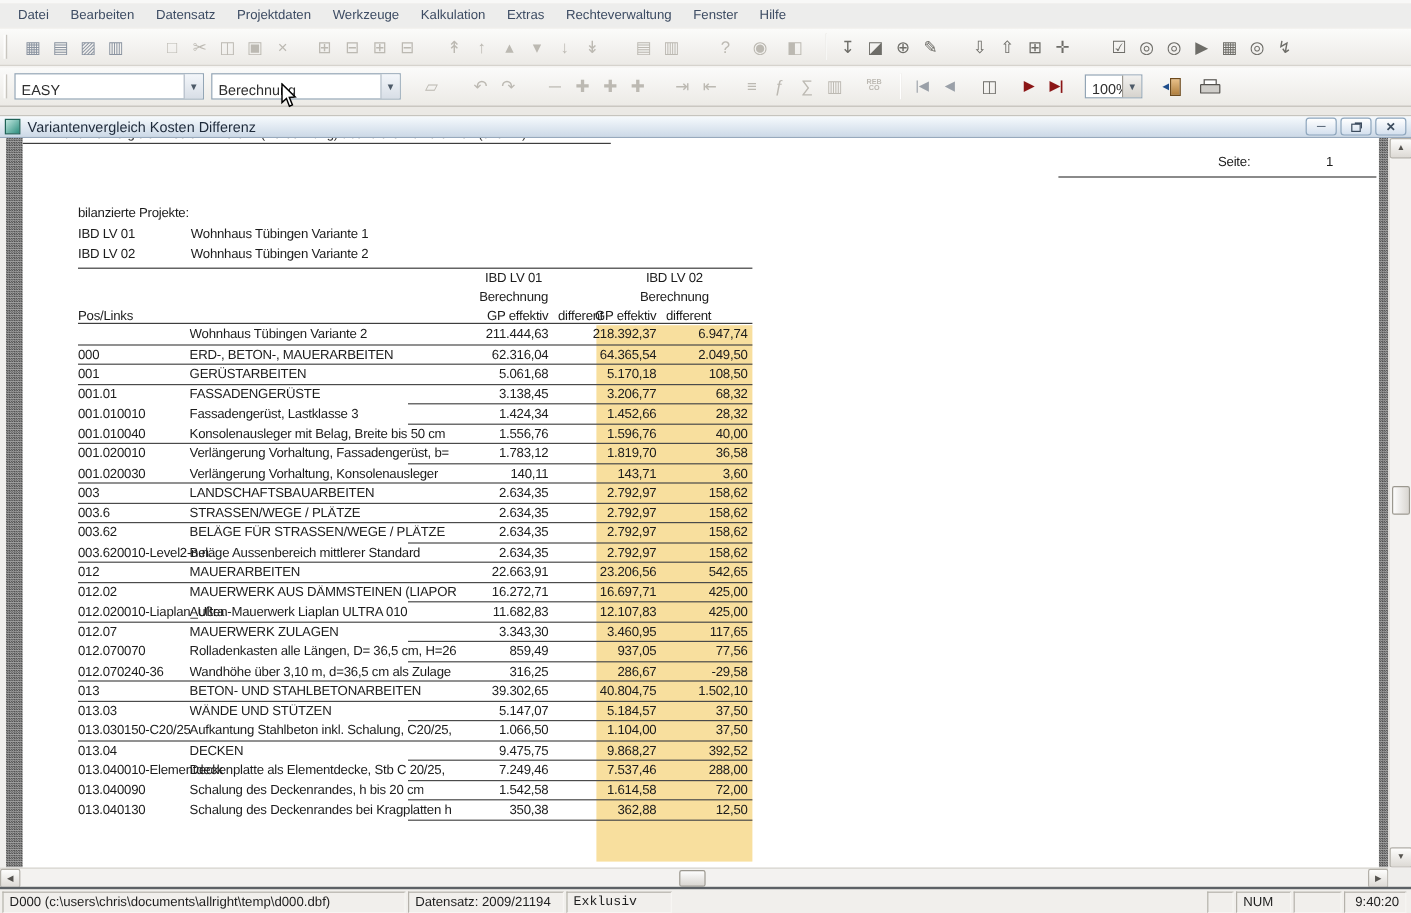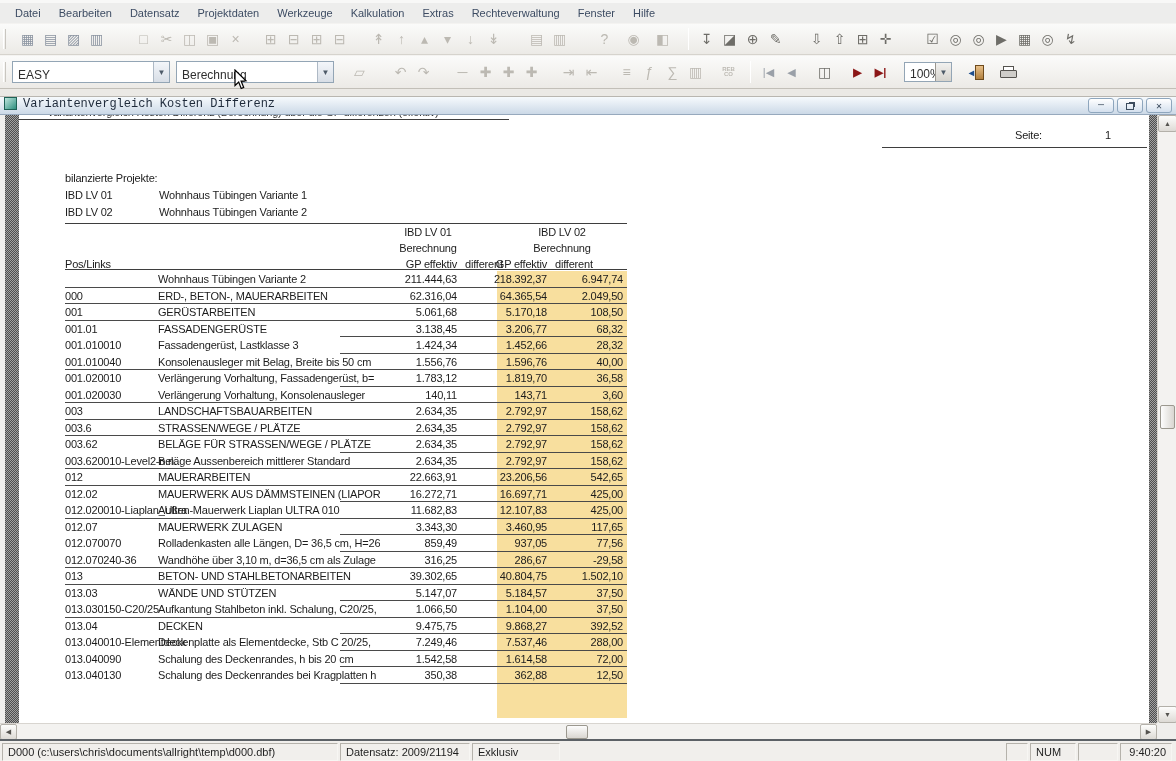--- a/index.html
+++ b/index.html
@@ -49,7 +49,7 @@
   .docwindow { position:absolute; left:0; top:96px; width:1176px; height:642px; background:#fff; border-top:1px solid #b9b6b0; }
   .titlebar { position:absolute; left:0; top:0; width:1176px; height:18px;
               background:linear-gradient(#f6fafd,#ccd9e7); border-bottom:1px solid #97a9bd;
-              display:flex; align-items:flex-start; padding-left:4px;font-family:Liberation Mono, monospace; }
+              display:flex; align-items:center; padding-left:4px; }
   .titleicon { width:13px; height:13px; background:linear-gradient(135deg,#bfe6df,#2e8f7f); border:1px solid #1e6256; margin-right:6px; }
   .titletext { font-size:12px; color:#1e2a3a; }
   .winbtns { position:absolute; right:4px; top:1px; display:flex; gap:3px; }

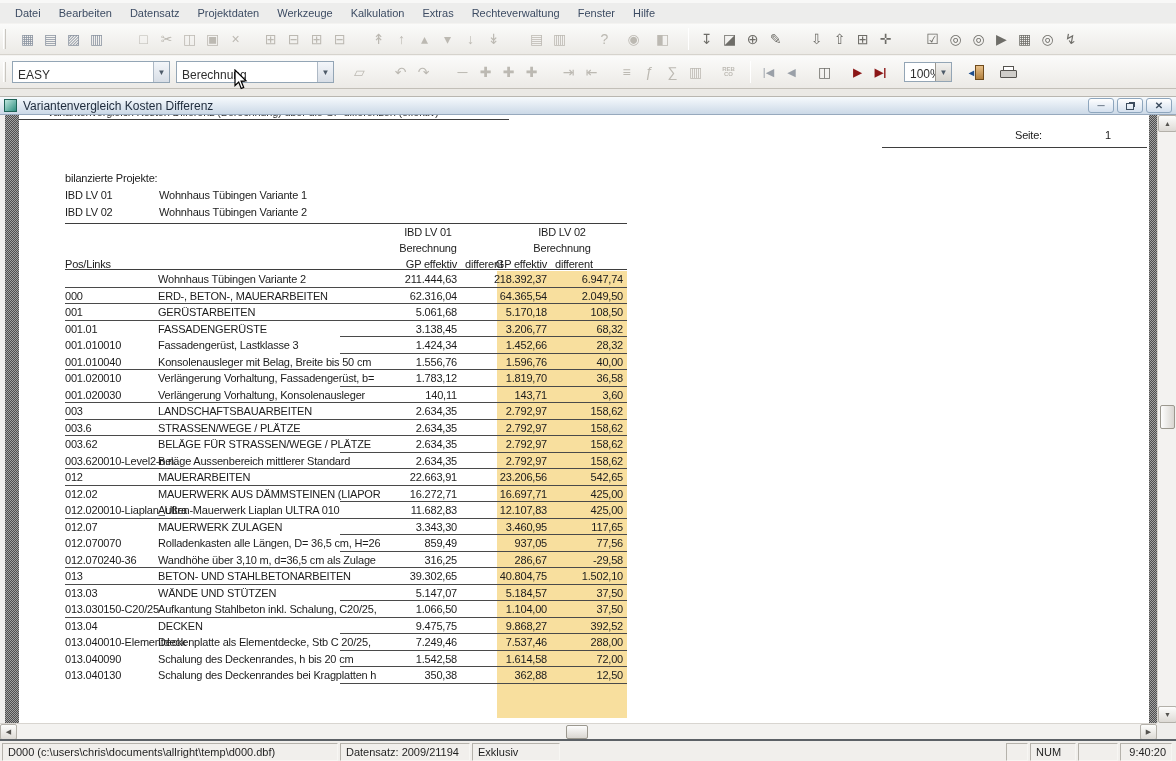--- a/index.html
+++ b/index.html
@@ -495,7 +495,7 @@
 <div class="statusbar">
   <div class="spanel" style="left:2px; width:336px;">D000 (c:\users\chris\documents\allright\temp\d000.dbf)</div>
   <div class="spanel" style="left:340px; width:130px;">Datensatz: 2009/21194</div>
-  <div class="spanel" style="left:472px; width:88px;">Exklusiv</div>
+  <div class="spanel" style="left:472px; width:88px;font-family:Liberation Mono, monospace;">Exklusiv</div>
   <div class="spanel" style="left:1006px; width:22px;"></div>
   <div class="spanel" style="left:1030px; width:46px;">NUM</div>
   <div class="spanel" style="left:1078px; width:40px;"></div>

